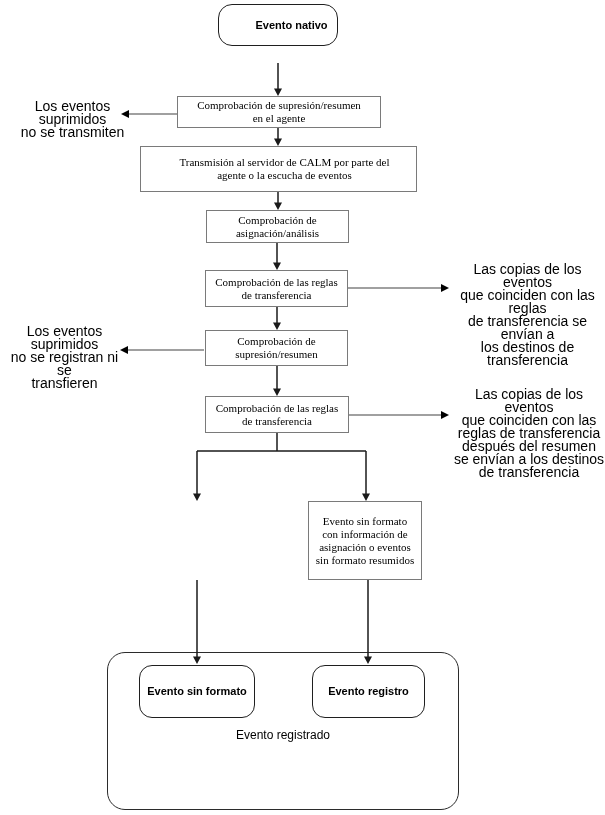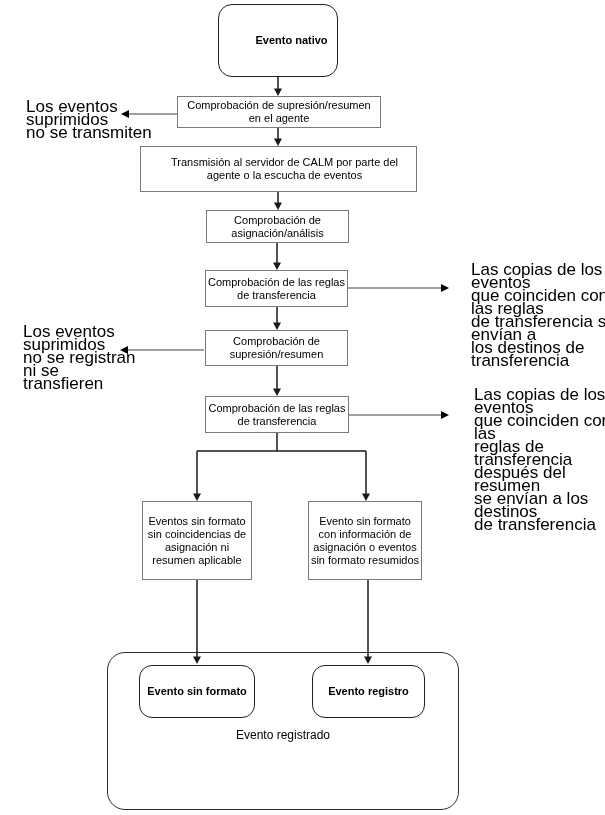--- a/index.html
+++ b/index.html
@@ -123,7 +123,7 @@
     </g>
   </svg>
 
-  <div class="node round-node" style="left:218px; top:4px; width:120px; height:73px;padding-left:27px;">Evento nativo</div>
+  <div class="node round-node" style="left:218px; top:4px; width:120px; height:42px;padding-left:27px;">Evento nativo</div>
 
   <div class="node rect-node" style="left:177px; top:96px; width:204px; height:32px;">Comprobación de supresión/resumen
 en el agente</div>

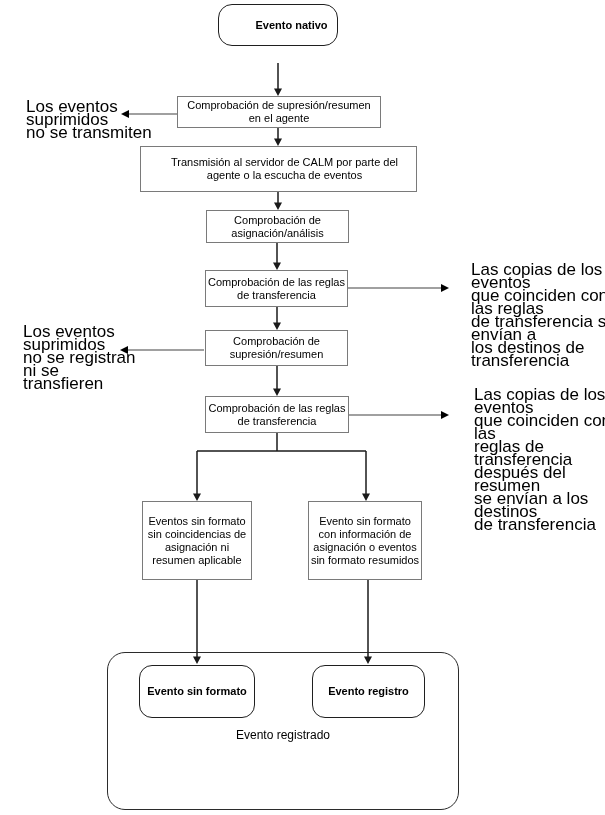--- a/index.html
+++ b/index.html
@@ -45,11 +45,11 @@
   .annotation {
     position: absolute;
     box-sizing: border-box;
+    text-align: center;
     white-space: pre-line;
-    font-size: 17px;
+    font-size: 14px;
     line-height: 13px;
     color: #000000;
-    margin-left: 21px;
   }
   .registry-container {
     position: absolute;

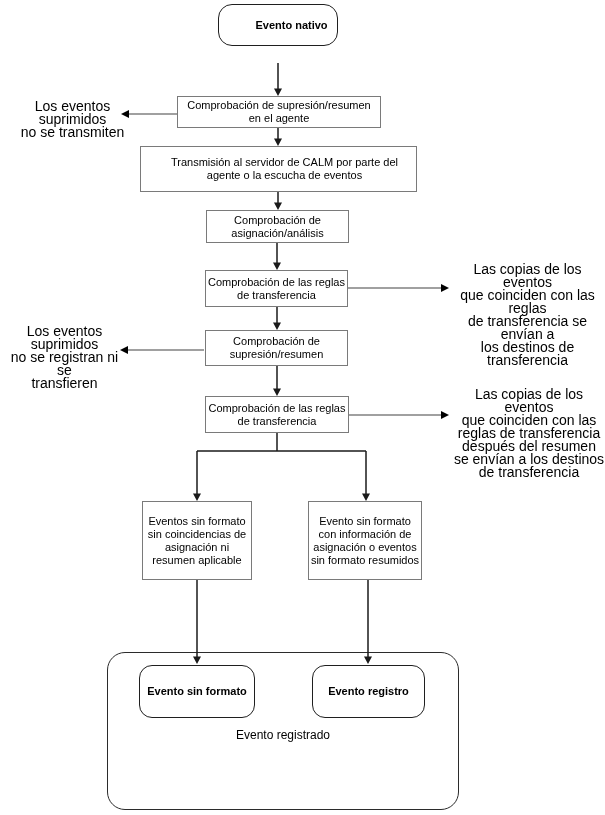--- a/index.html
+++ b/index.html
@@ -36,6 +36,7 @@
   }
   .rect-node {
     border: 1.4px solid #7a7a7a;
+    font-family: Liberation Serif, serif;
   }
   .round-node {
     border: 1.5px solid #1f1f1f;

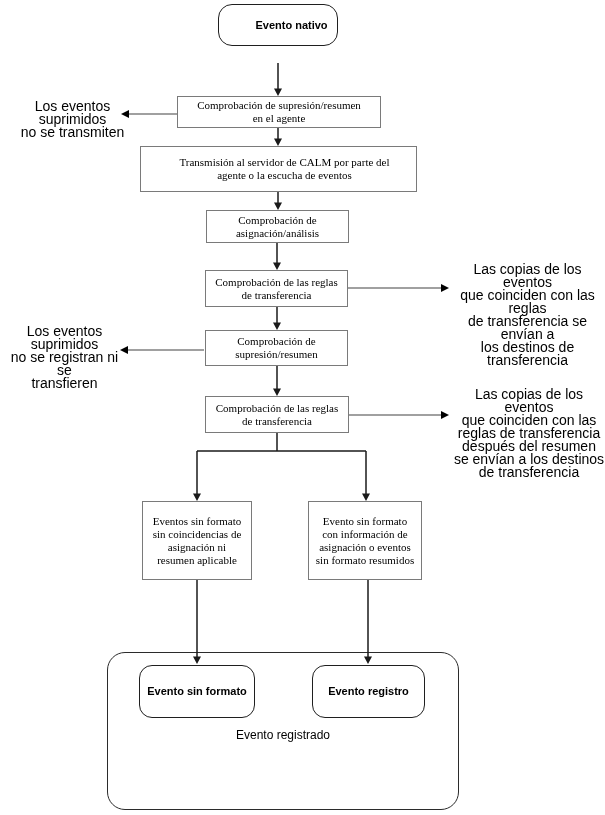--- a/index.html
+++ b/index.html
@@ -144,10 +144,6 @@
   <div class="node rect-node" style="left:205px; top:396px; width:144px; height:37px;">Comprobación de las reglas
 de transferencia</div>
 
-  <div class="node rect-node" style="left:142px; top:501px; width:110px; height:79px;">Eventos sin formato
-sin coincidencias de
-asignación ni
-resumen aplicable</div>
 
   <div class="node rect-node" style="left:308px; top:501px; width:114px; height:79px;">Evento sin formato
 con información de

